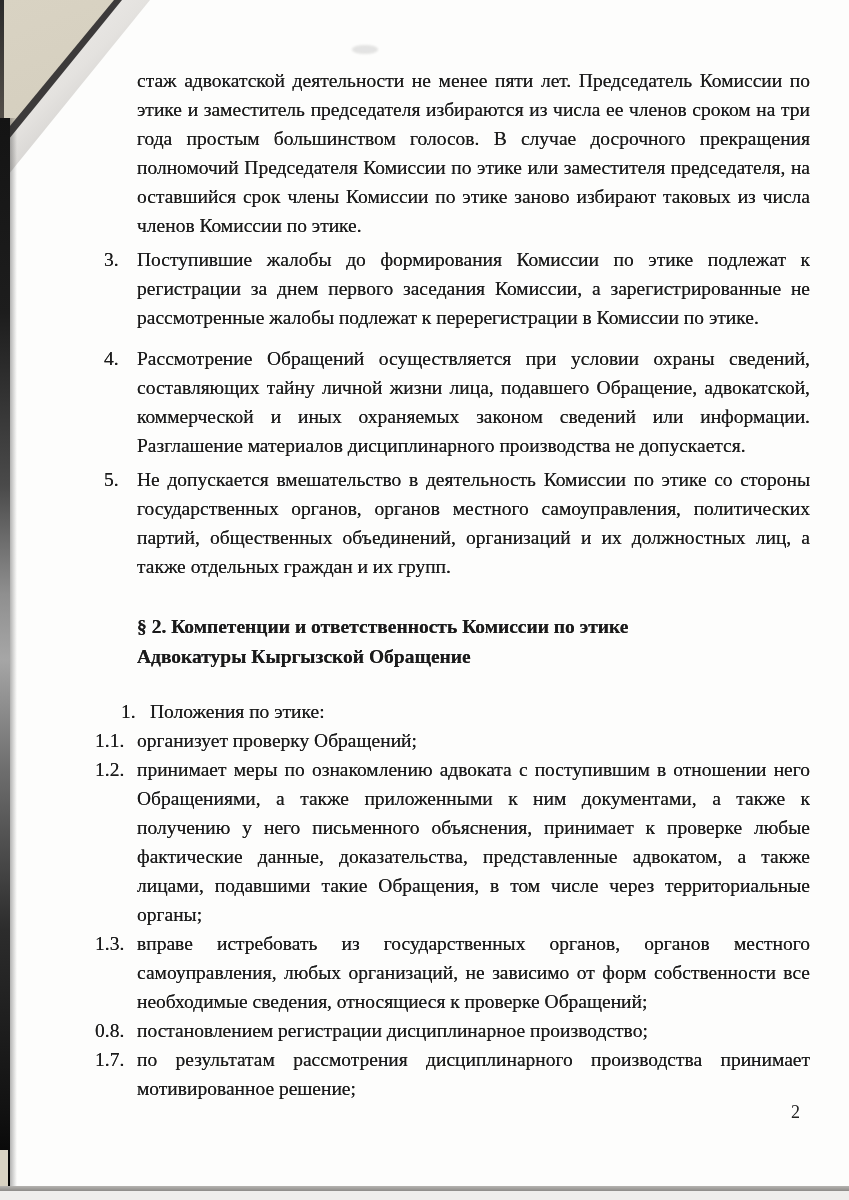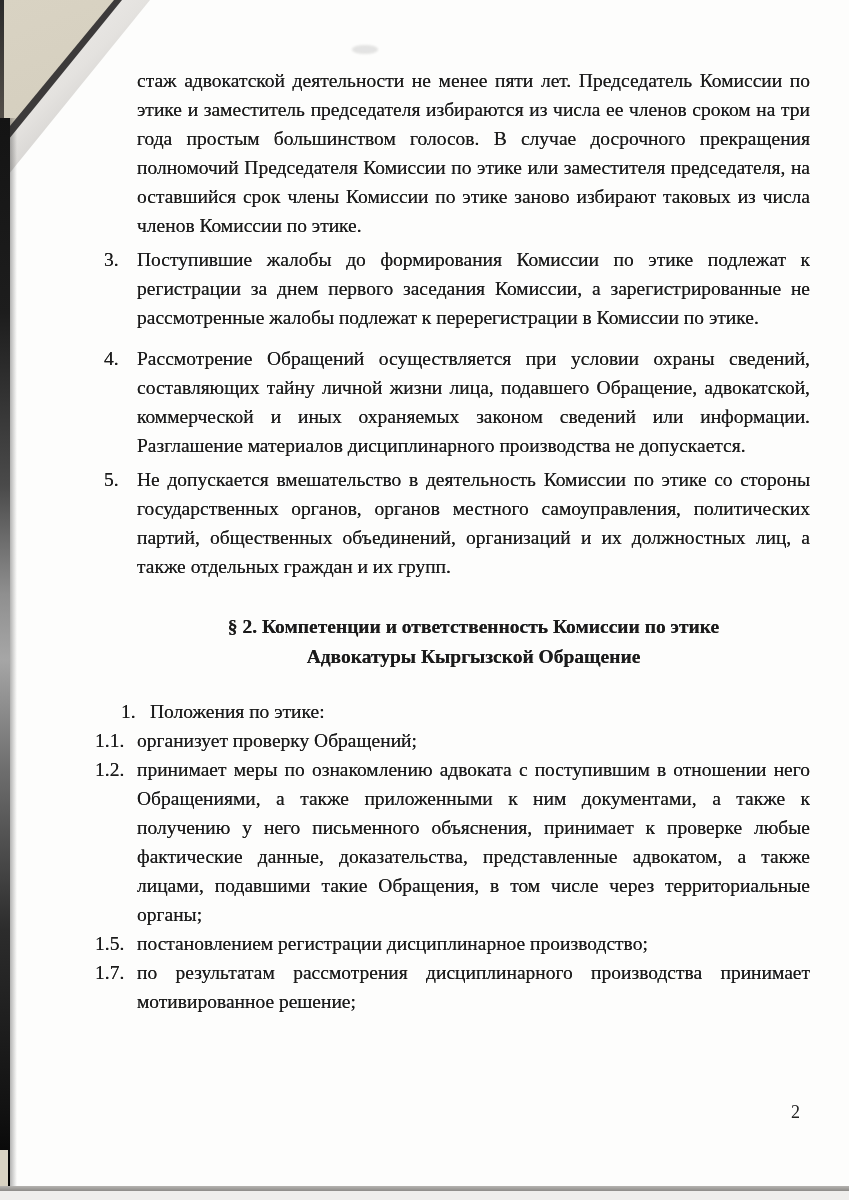--- a/index.html
+++ b/index.html
@@ -80,7 +80,7 @@
   .gap-md{margin-top:12px;}
   .heading{
     margin-top:31px;
-    text-align:center;
+    text-align:left;
     font-weight:bold;
     line-height:30px;
   }

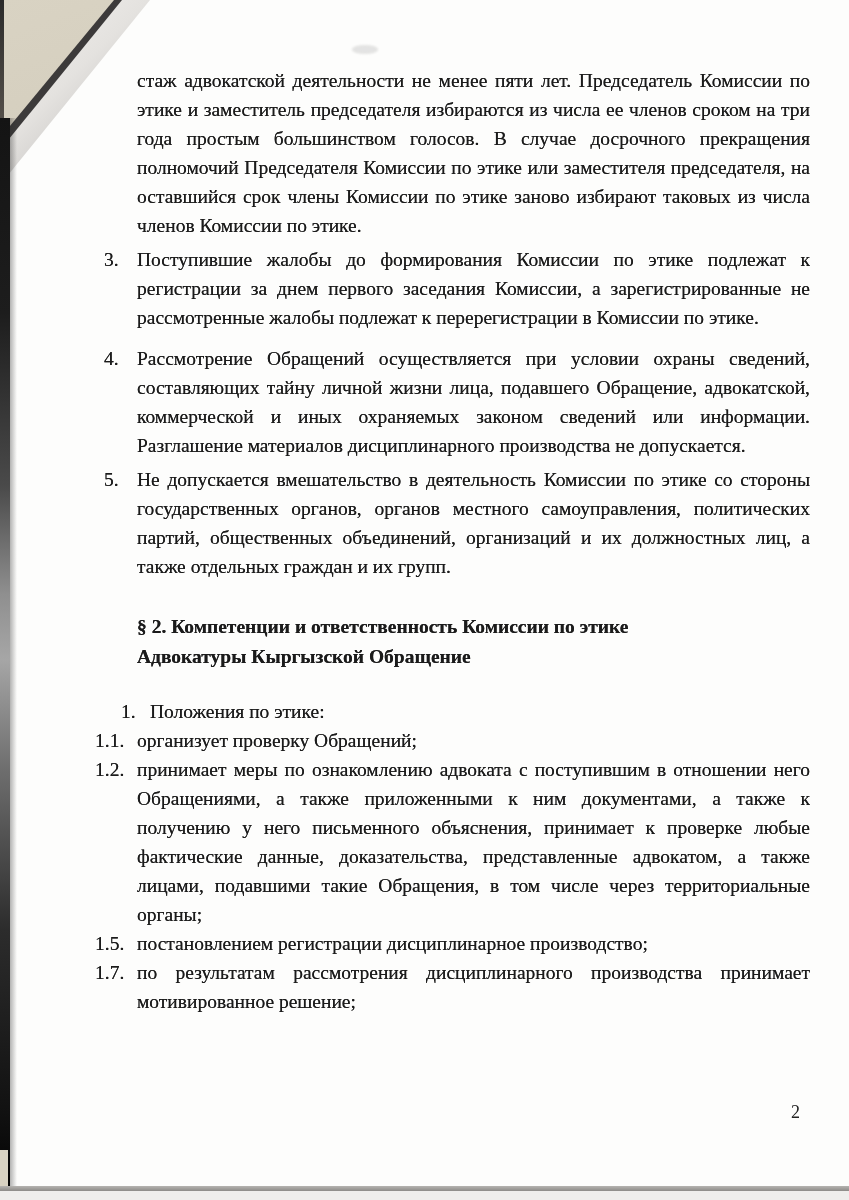--- a/index.html
+++ b/index.html
@@ -152,6 +152,10 @@
         <span class="txt">принимает меры по ознакомлению адвоката с поступившим в отношении него Обращениями, а также приложенными к ним документами, а также к получению у него письменного объяснения, принимает к проверке любые фактические данные, доказательства, представленные адвокатом, а также лицами, подавшими такие Обращения, в том числе через территориальные органы;</span>
       </div>
 
+      <div class="item sub">
+        <span class="num">1.3.</span>
+        <span class="txt">вправе истребовать из государственных органов, органов местного самоуправления, любых организаций, не зависимо от форм собственности все необходимые сведения, относящиеся к проверке Обращений;</span>
+      </div>
 
 
       <div class="item sub">

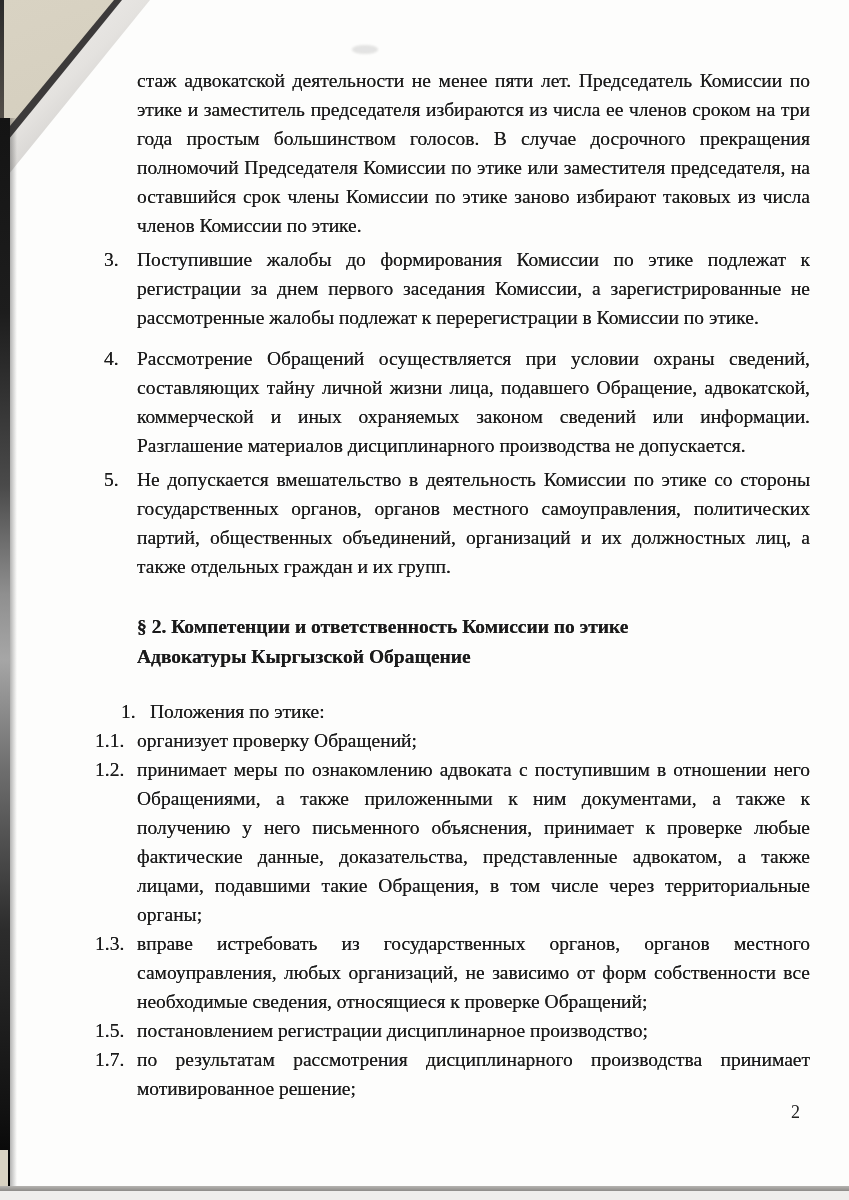--- a/index.html
+++ b/index.html
@@ -159,7 +159,7 @@
 
 
       <div class="item sub">
-        <span class="num">1.5.</span>
+        <span class="num">0.8.</span>
         <span class="txt">постановлением регистрации дисциплинарное производство;</span>
       </div>
 

